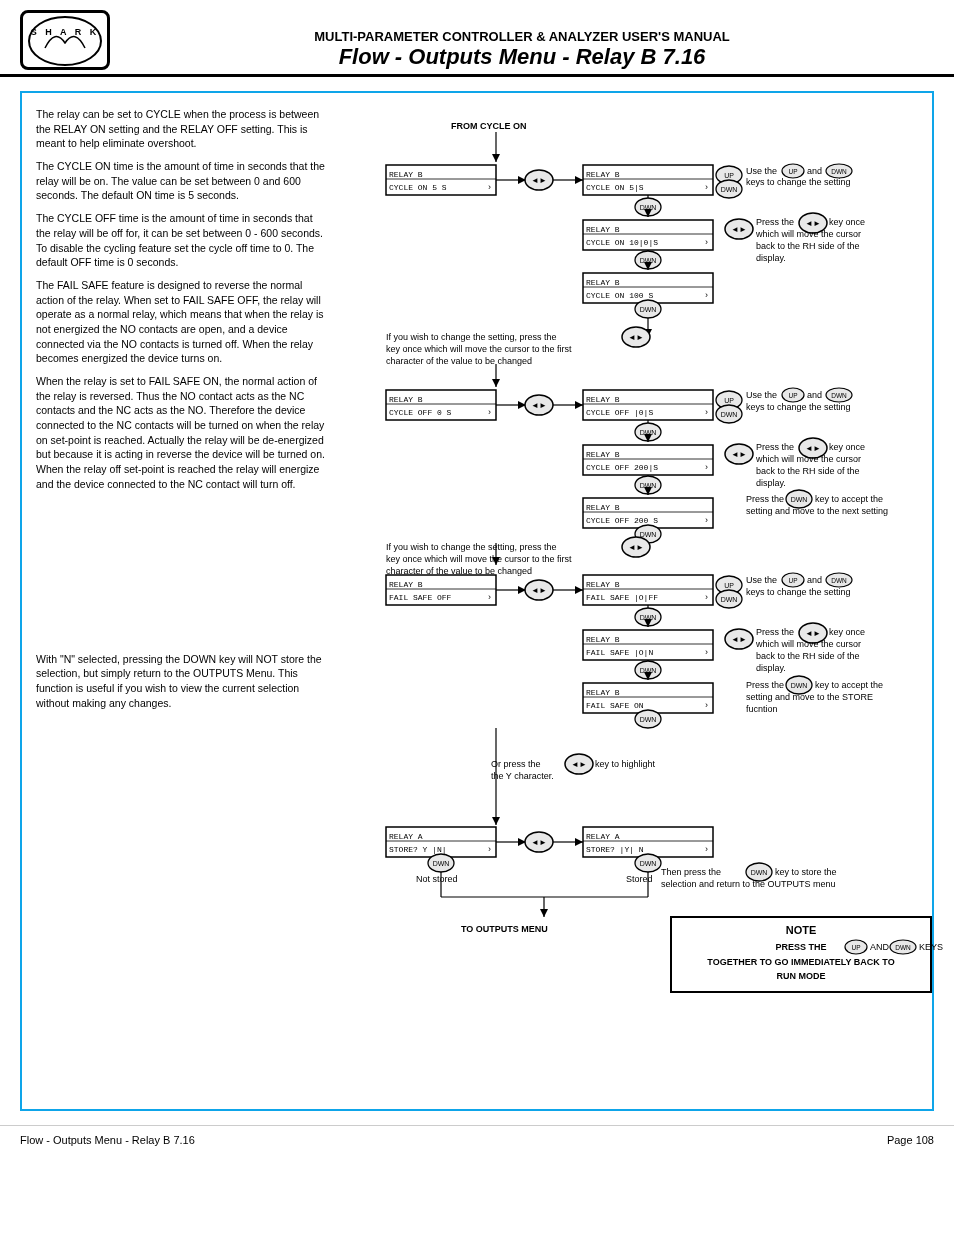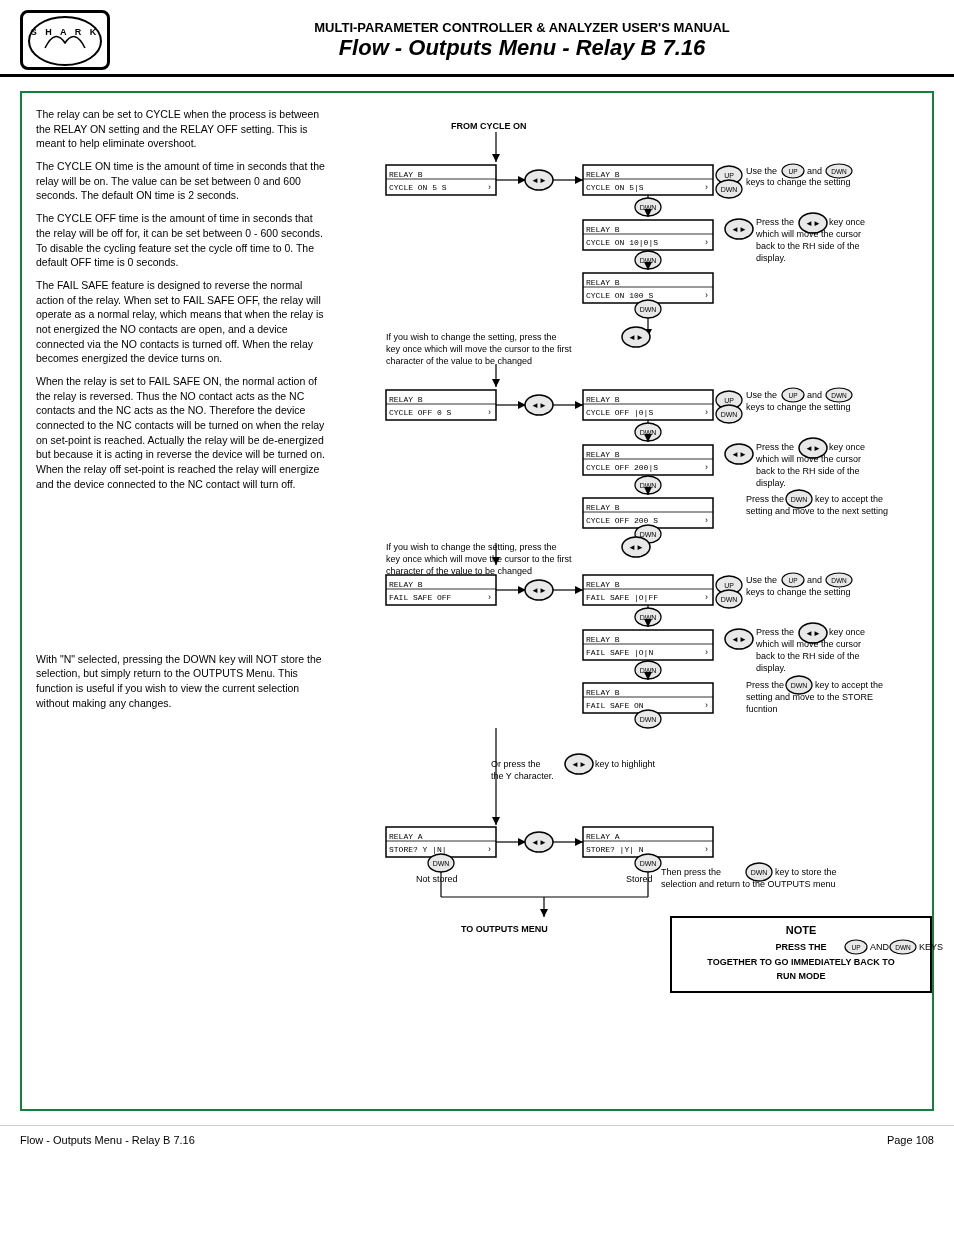--- a/index.html
+++ b/index.html
@@ -15,7 +15,7 @@
     
     .header {
       display: flex;
-      align-items: center;
+      align-items: flex-end;
       padding: 10px 20px 4px 20px;
       border-bottom: 3px solid #000;
     }

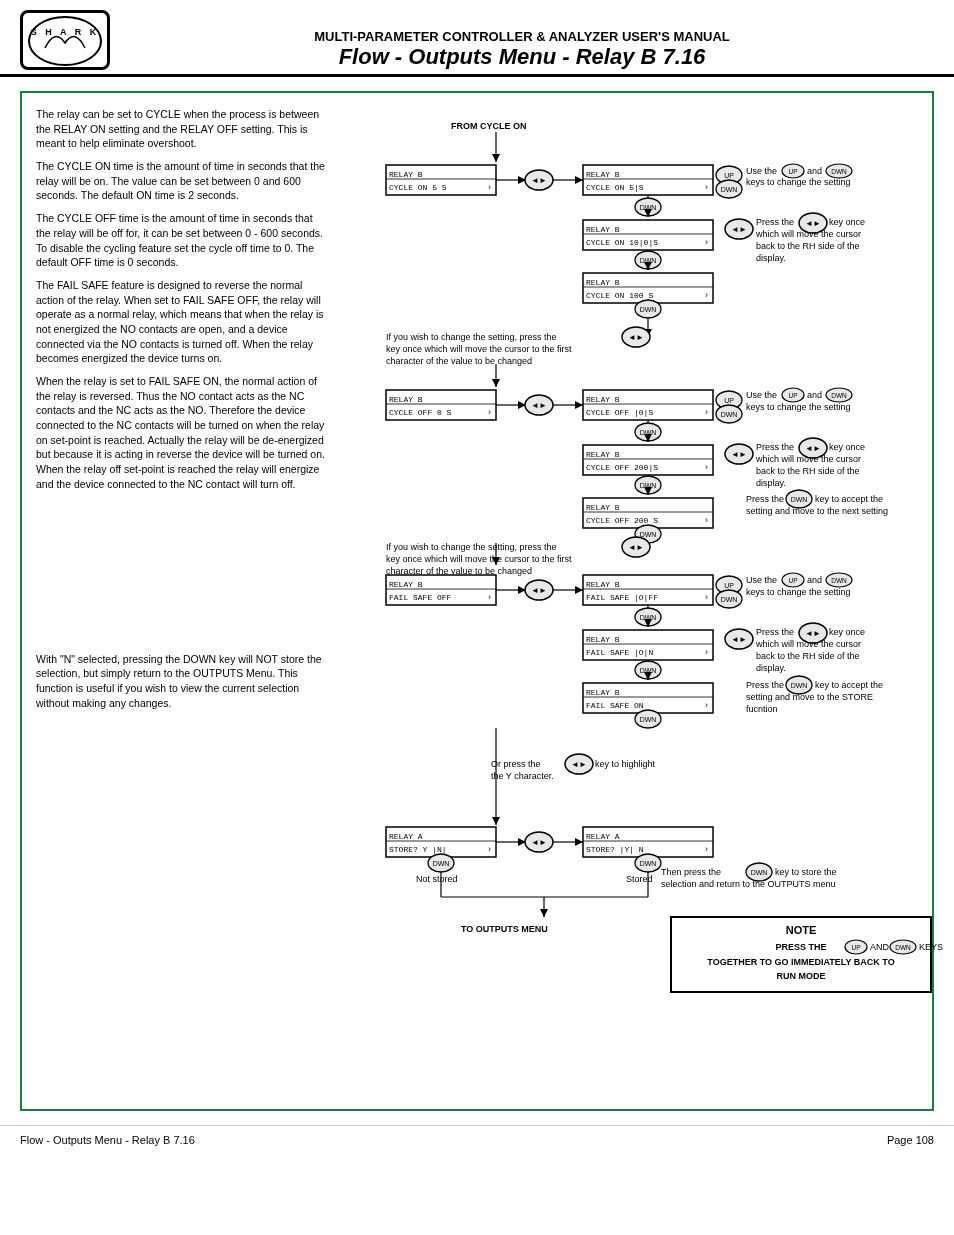--- a/index.html
+++ b/index.html
@@ -49,7 +49,7 @@
 
     
     .main-box {
-      border: 2px solid #15803d;
+      border: 2px solid #0ea5e9;
       margin: 14px 20px;
       padding: 14px 14px 14px 14px;
       min-height: 1020px;

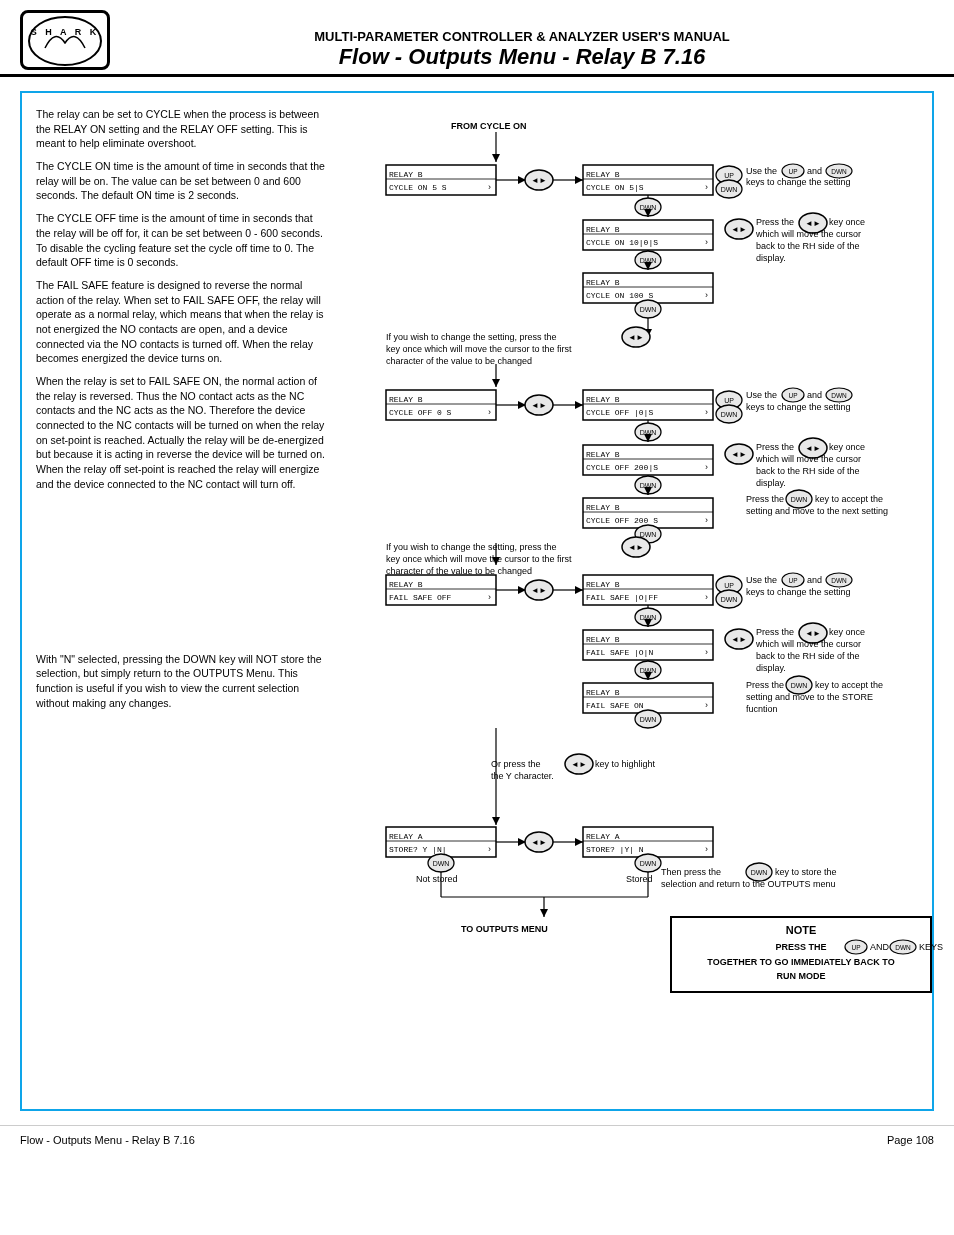--- a/index.html
+++ b/index.html
@@ -102,7 +102,7 @@
 
   <div class="left-col">
     <p>The relay can be set to CYCLE when the process is between the RELAY ON setting and the RELAY OFF setting. This is meant to help eliminate overshoot.</p>
-    <p>The CYCLE ON time is the amount of time in seconds that the relay will be on. The value can be set between 0 and 600 seconds. The default ON time is 2 seconds.</p>
+    <p>The CYCLE ON time is the amount of time in seconds that the relay will be on. The value can be set between 0 and 600 seconds. The default ON time is 5 seconds.</p>
     <p>The CYCLE OFF time is the amount of time in seconds that the relay will be off for, it can be set between 0 - 600 seconds. To disable the cycling feature set the cycle off time to 0. The default OFF time is 0 seconds.</p>
     <p>The FAIL SAFE feature is designed to reverse the normal action of the relay. When set to FAIL SAFE OFF, the relay will operate as a normal relay, which means that when the relay is not energized the NO contacts are open, and a device connected via the NO contacts is turned off. When the relay becomes energized the device turns on.</p>
     <p>When the relay is set to FAIL SAFE ON, the normal action of the relay is reversed. Thus the NO contact acts as the NC contacts and the NC acts as the NO. Therefore the device connected to the NC contacts will be turned on when the relay on set-point is reached. Actually the relay will be de-energized but because it is acting in reverse the device will be turned on. When the relay off set-point is reached the relay will energize and the device connected to the NC contact will turn off.</p>

